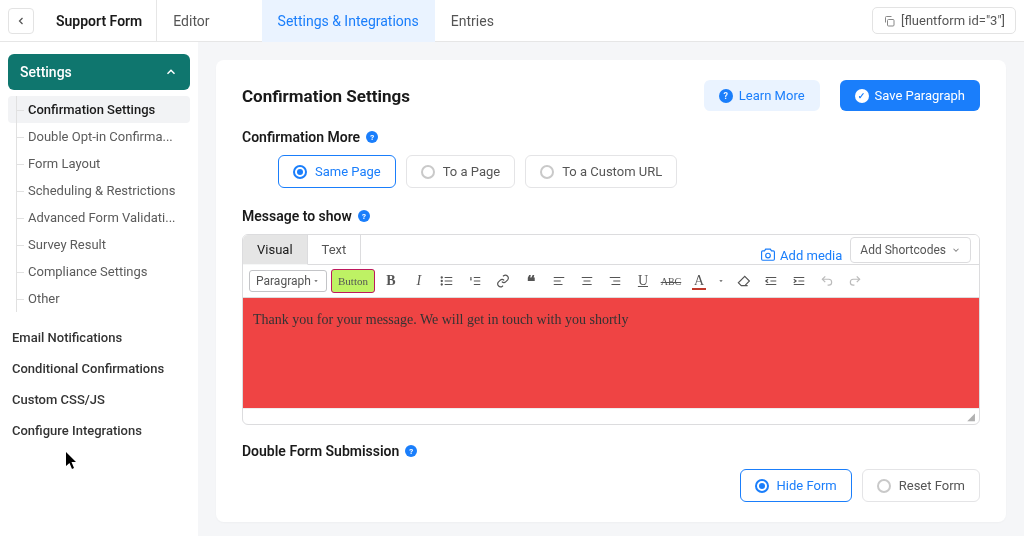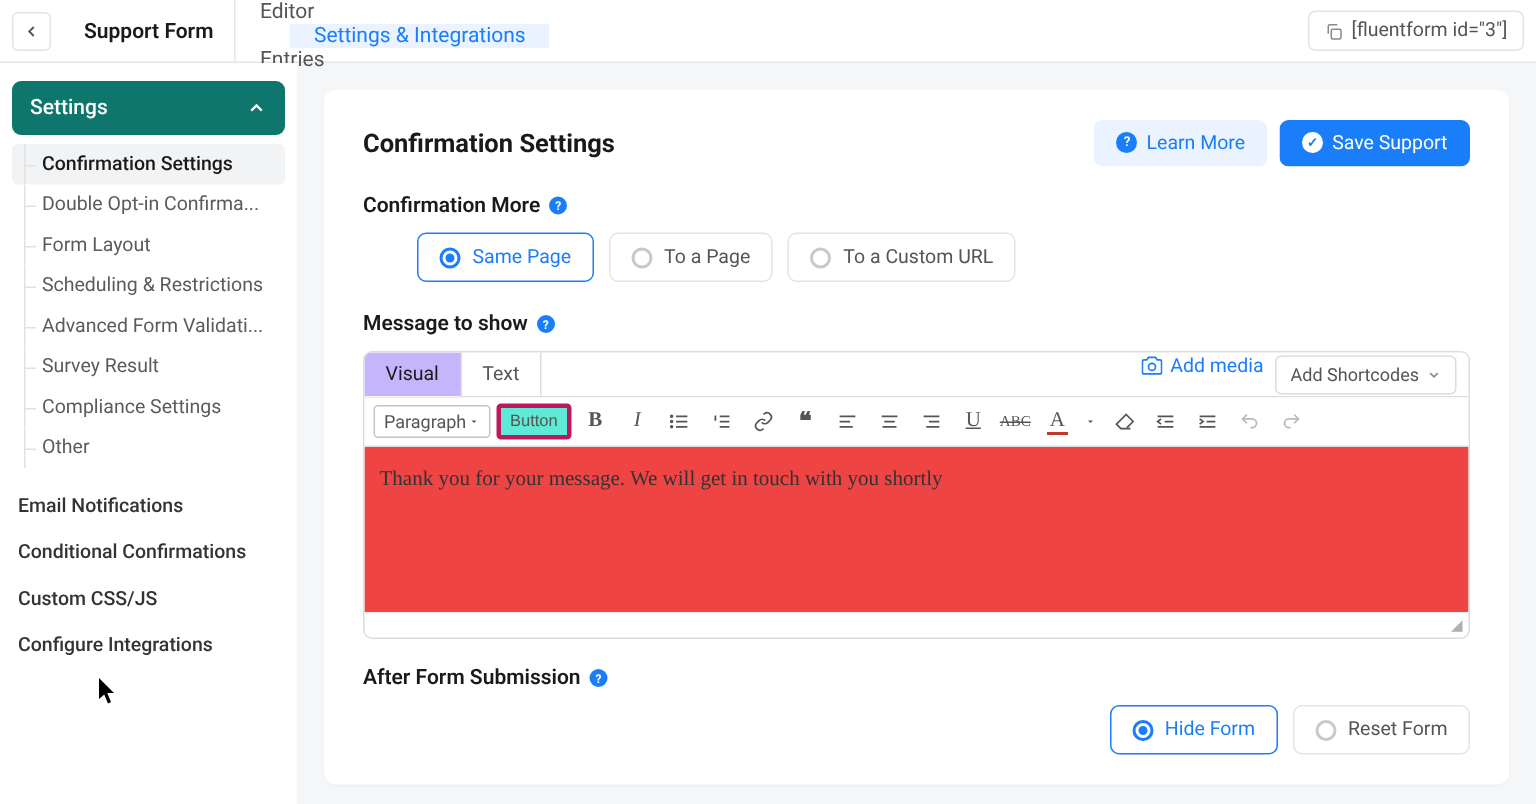--- a/index.html
+++ b/index.html
@@ -9,7 +9,7 @@
 .topbar { background: #fff; height: 42px; display: flex; align-items: center; padding: 0 8px; border-bottom: 1px solid #e6e6e6; }
 .back-btn { width: 26px; height: 26px; border: 1px solid #e3e3e3; border-radius: 4px; display: flex; align-items: center; justify-content: center; margin-right: 8px; cursor: pointer; }
 .form-title { font-weight: 600; color: #1a1a1a; padding: 0 14px; border-right: 1px solid #e6e6e6; height: 42px; display: flex; align-items: center; }
-.tabs { display: flex; height: 42px; flex-direction: column; }
+.tabs { display: flex; height: 42px; }
 .tab { padding: 0 16px; display: flex; align-items: center; color: #555; cursor: pointer; }
 .tab.active { color: #1a7efb; background: #eaf3ff; margin-left: 36px; }
 .topbar-right { margin-left: auto; display: flex; gap: 8px; }

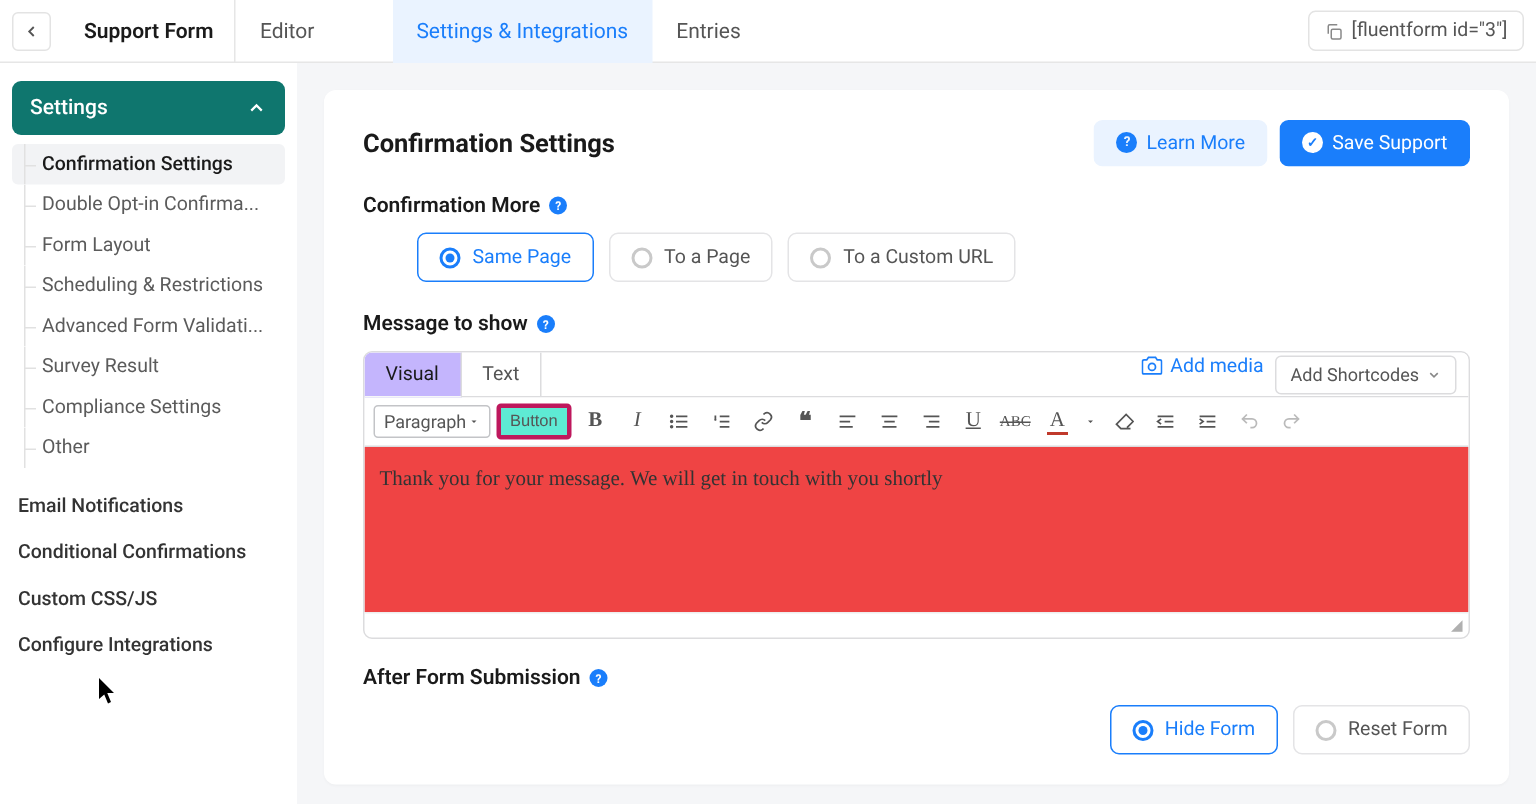--- a/index.html
+++ b/index.html
@@ -34,7 +34,7 @@
 .panel-head { display: flex; align-items: center; margin-bottom: 18px; }
 .panel-title { font-size: 17px; font-weight: 700; color: #1a1a1a; }
 .panel-actions { margin-left: auto; display: flex; gap: 8px; }
-.btn { border-radius: 6px; padding: 7px 14px; font-size: 13px; display: inline-flex; align-items: flex-start; gap: 6px; cursor: pointer; border: 1px solid transparent; }
+.btn { border-radius: 6px; padding: 7px 14px; font-size: 13px; display: inline-flex; align-items: center; gap: 6px; cursor: pointer; border: 1px solid transparent; margin-left: 12px; }
 .btn-light { background: #eaf3ff; color: #1a7efb; }
 .btn-primary { background: #1a7efb; color: #fff; }
 .btn-light .circle-icon, .btn-primary .circle-icon { width: 14px; height: 14px; border-radius: 50%; background: currentColor; display: inline-flex; align-items: center; justify-content: center; }

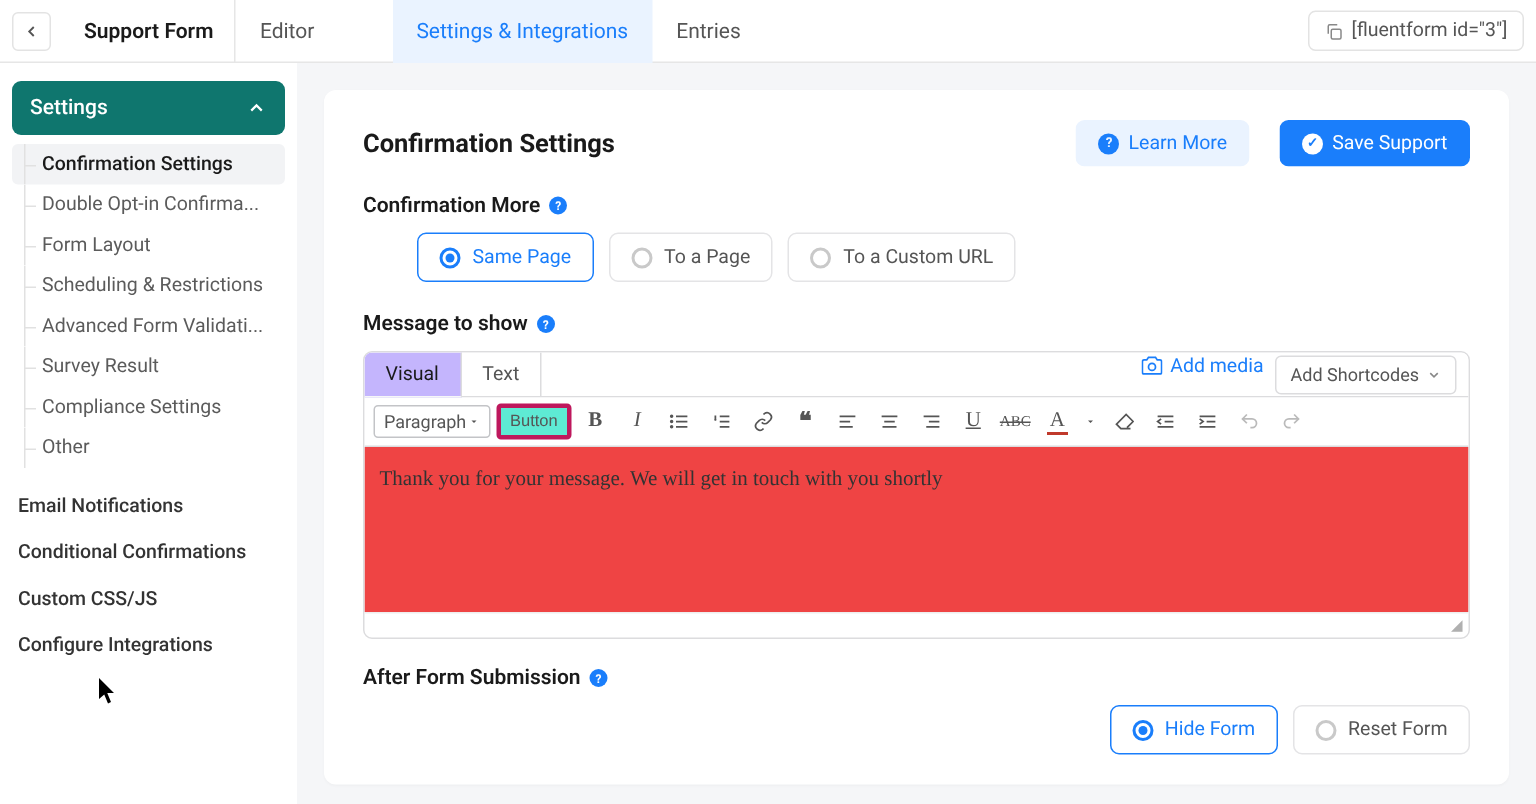--- a/index.html
+++ b/index.html
@@ -147,7 +147,7 @@
           </div>
           <div class="btn btn-primary">
             <span class="circle-icon"></span>
-            <span>Save Support</span>
+            <span>Save Paragraph</span>
           </div>
         </div>
       </div>

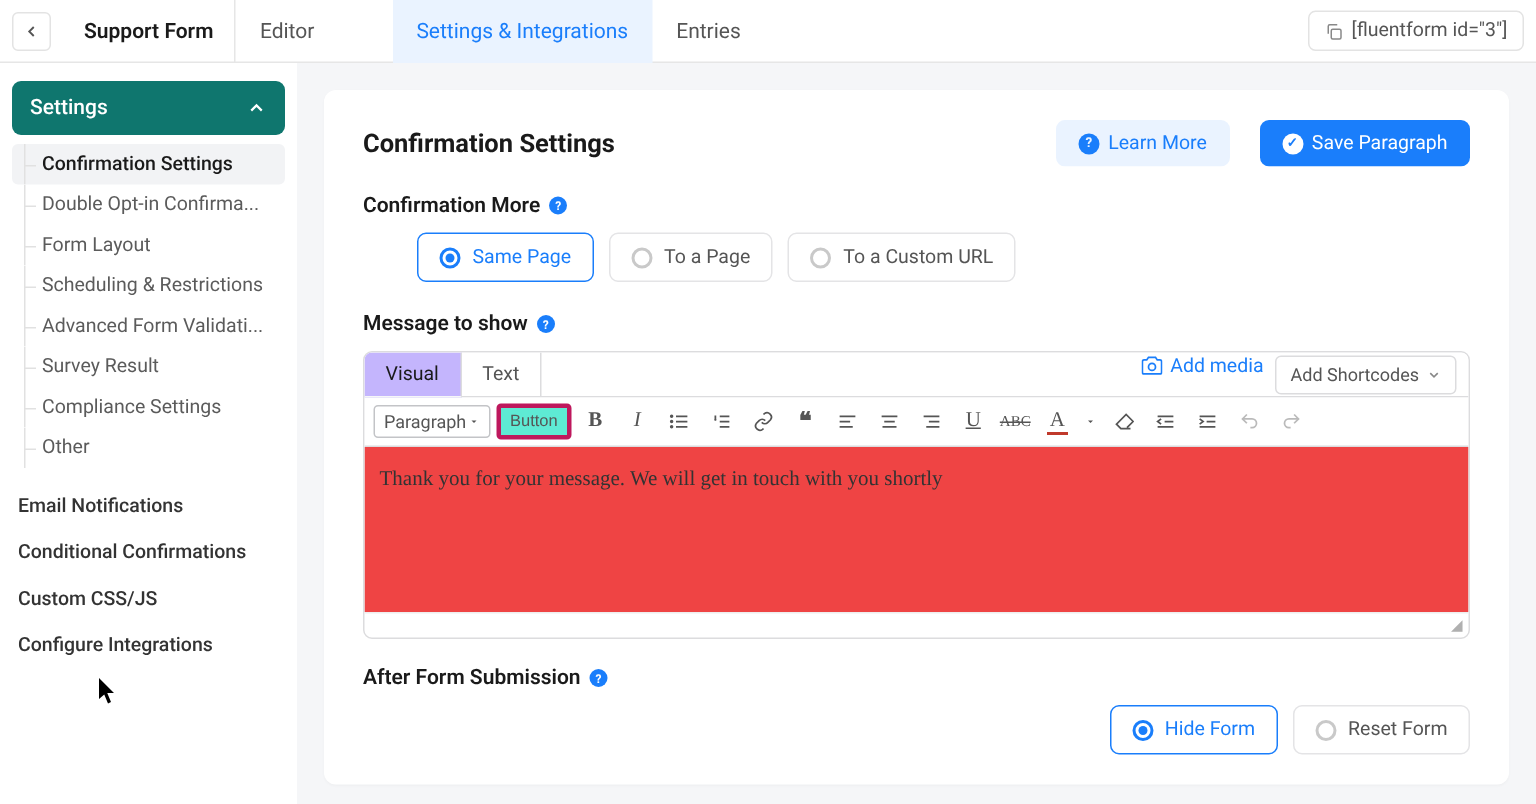--- a/index.html
+++ b/index.html
@@ -57,7 +57,7 @@
 .editor-tabs-row { display: flex; align-items: center; border-bottom: 1px solid #dcdcde; background: #fff; padding-right: 8px; }
 .editor-tabs { display: flex; }
 .editor-tab { padding: 7px 14px; font-size: 13px; color: #555; cursor: pointer; border-right: 1px solid #dcdcde; }
-.editor-tab.active { background: #c4b5fd; color: #1a1a1a; border-bottom: 1px solid #f6f7f7; margin-bottom: -1px; text-align: right; }
+.editor-tab.active { background: #e5e5e5; color: #1a1a1a; border-bottom: 1px solid #f6f7f7; margin-bottom: -1px; text-align: right; }
 .editor-toprow-right { margin-left: auto; display: flex; gap: 8px; align-items: flex-start; }
 .add-media { color: #1a7efb; font-size: 13px; cursor: pointer; display: flex; gap: 5px; align-items: center; }
 .shortcode-btn { border: 1px solid #dcdcde; border-radius: 4px; padding: 5px 9px; font-size: 12px; color: #555; cursor: pointer; display: flex; gap: 5px; align-items: center; }

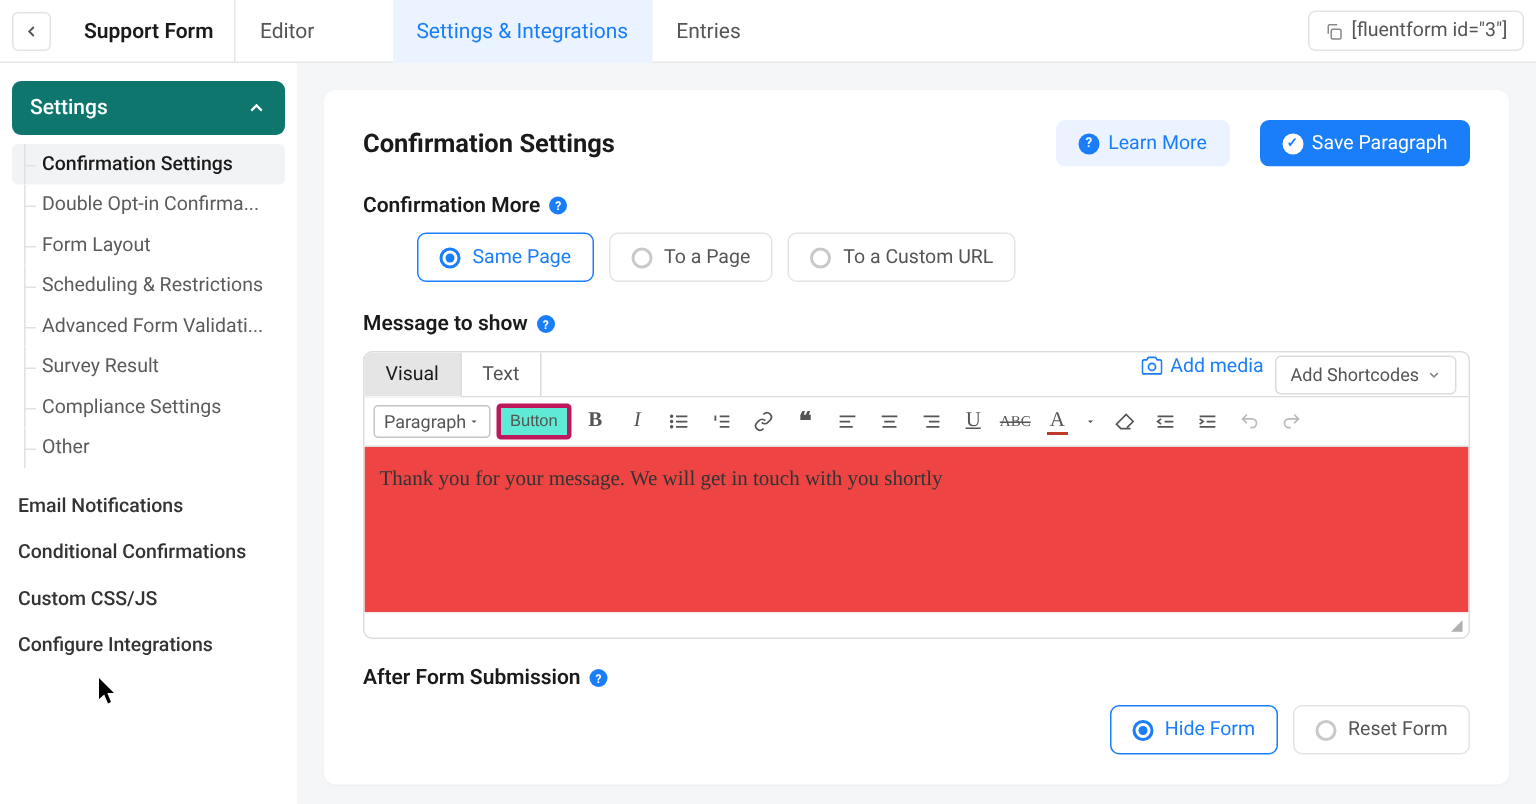--- a/index.html
+++ b/index.html
@@ -58,7 +58,7 @@
 .editor-tabs { display: flex; }
 .editor-tab { padding: 7px 14px; font-size: 13px; color: #555; cursor: pointer; border-right: 1px solid #dcdcde; }
 .editor-tab.active { background: #e5e5e5; color: #1a1a1a; border-bottom: 1px solid #f6f7f7; margin-bottom: -1px; text-align: right; }
-.editor-toprow-right { margin-left: auto; display: flex; gap: 8px; align-items: flex-start; }
+.editor-toprow-right { margin-left: auto; display: flex; gap: 8px; align-items: flex-end; }
 .add-media { color: #1a7efb; font-size: 13px; cursor: pointer; display: flex; gap: 5px; align-items: center; }
 .shortcode-btn { border: 1px solid #dcdcde; border-radius: 4px; padding: 5px 9px; font-size: 12px; color: #555; cursor: pointer; display: flex; gap: 5px; align-items: center; }
 

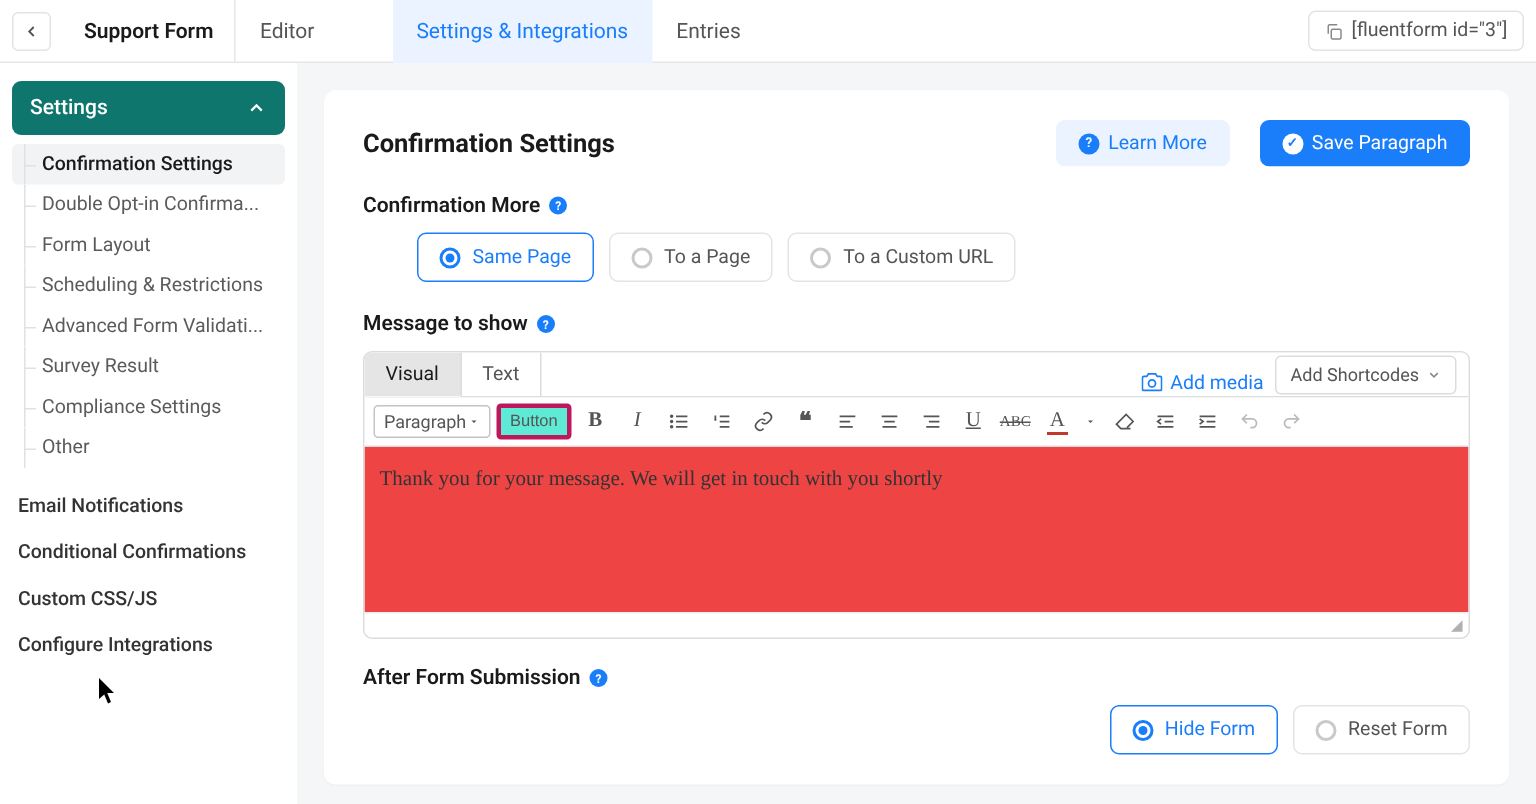--- a/index.html
+++ b/index.html
@@ -65,7 +65,7 @@
 .toolbar { display: flex; align-items: center; gap: 4px; padding: 4px 6px; background: #fff; border-bottom: 1px solid #dcdcde; }
 .format-select { border: 1px solid #c3c4c7; border-radius: 3px; padding: 3px 6px; font-size: 12px; color: #555; min-width: 78px; display: flex; justify-content: space-between; align-items: center; cursor: pointer; }
 .tb-btn { width: 24px; height: 24px; display: flex; align-items: center; justify-content: center; color: #555; cursor: pointer; border-radius: 3px; font-family: Georgia, serif; }
-.tb-btn.boxed { border: 3px solid #be185d; background: #5eead4; font-size: 11px; padding: 0 6px; width: auto; font-family: Liberation Sans, sans-serif; }
+.tb-btn.boxed { border: 1px solid #be185d; background: #bef264; font-size: 11px; padding: 0 6px; width: auto; font-family: Liberation Serif, serif; }
 .tb-btn svg { display: block; }
 .tb-btn.txtcolor { position: relative; }
 .tb-btn.txtcolor::after { content: ""; position: absolute; bottom: 3px; left: 5px; right: 5px; height: 2px; background: #c0392b; }

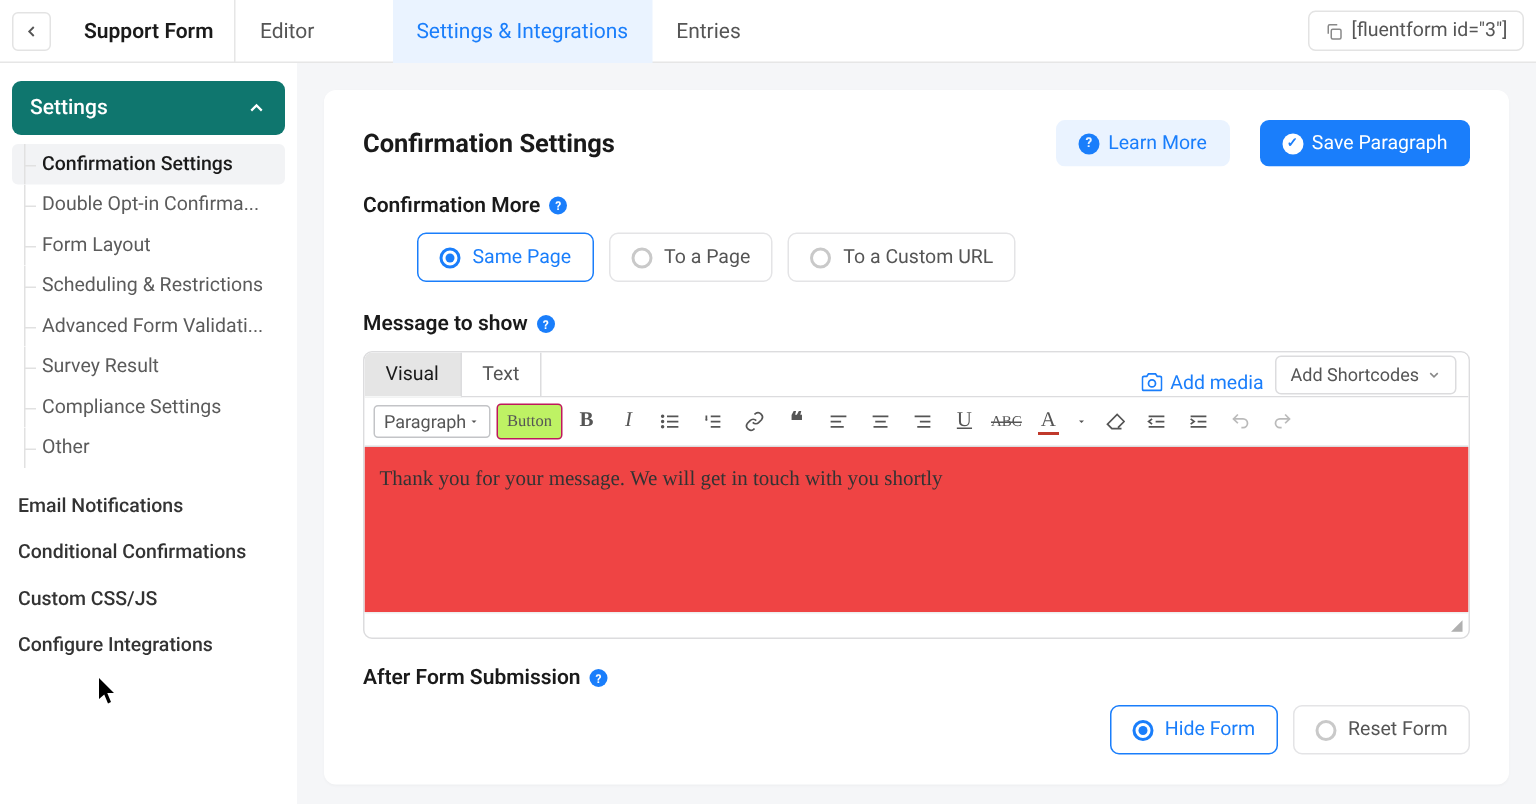--- a/index.html
+++ b/index.html
@@ -307,7 +307,7 @@
       <div style="height:18px"></div>
 
       <div class="field-label">
-        <span>After Form Submission</span>
+        <span>Double Form Submission</span>
         <span class="info-dot"></span>
       </div>
       <div class="radio-row" style="margin-bottom:0;justify-content:flex-end;">

